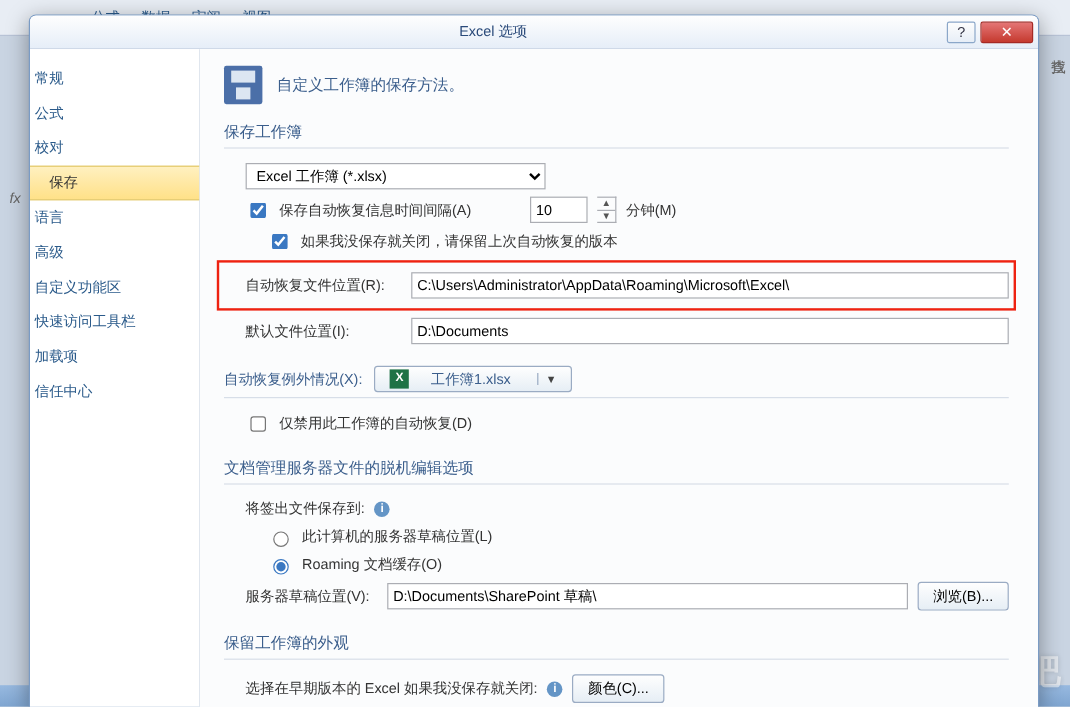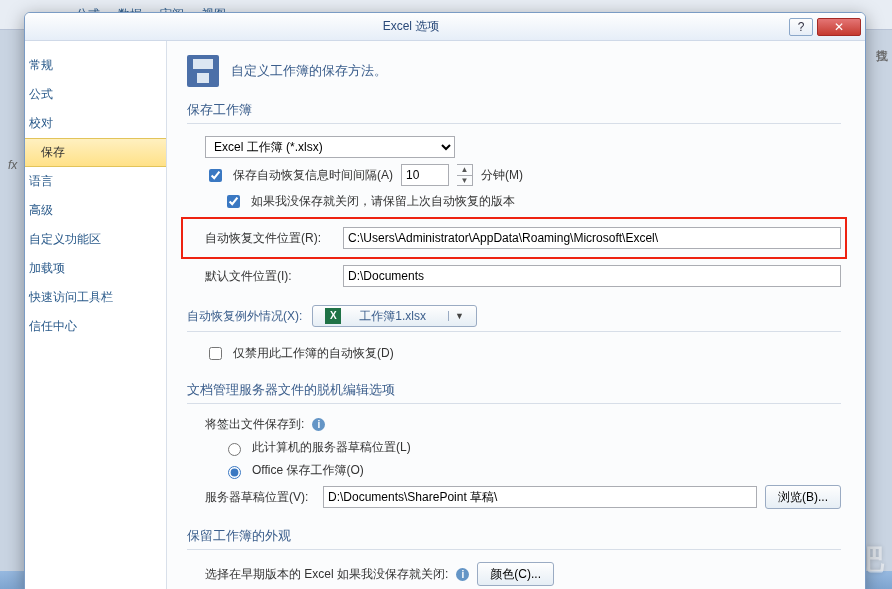--- a/index.html
+++ b/index.html
@@ -38,7 +38,7 @@
   .lbl { color:#333; white-space:nowrap;}
   .info-icn { display:inline-block; width:13px; height:13px; border-radius:50%; background:#6495c6; color:#fff; font-size:10px; line-height:13px; text-align:center; font-weight:bold;}
   select, input[type=text] { border:1px solid #abadb3; height:22px; padding:0 4px; background:#fff;}
-  .numf { width:48px;} .spn { width:16px; height:22px; border:1px solid #abadb3; border-left:none; display:flex; flex-direction:column;}
+  .numf { width:48px;margin-left:41px;} .spn { width:16px; height:22px; border:1px solid #abadb3; border-left:none; display:flex; flex-direction:column;}
   .spn div{flex:1;display:flex;align-items:center;justify-content:center;font-size:8px;color:#555;}
   .spn div:first-child{border-bottom:1px solid #abadb3;}
   input[type=checkbox],input[type=radio]{accent-color:#3a78c2;}

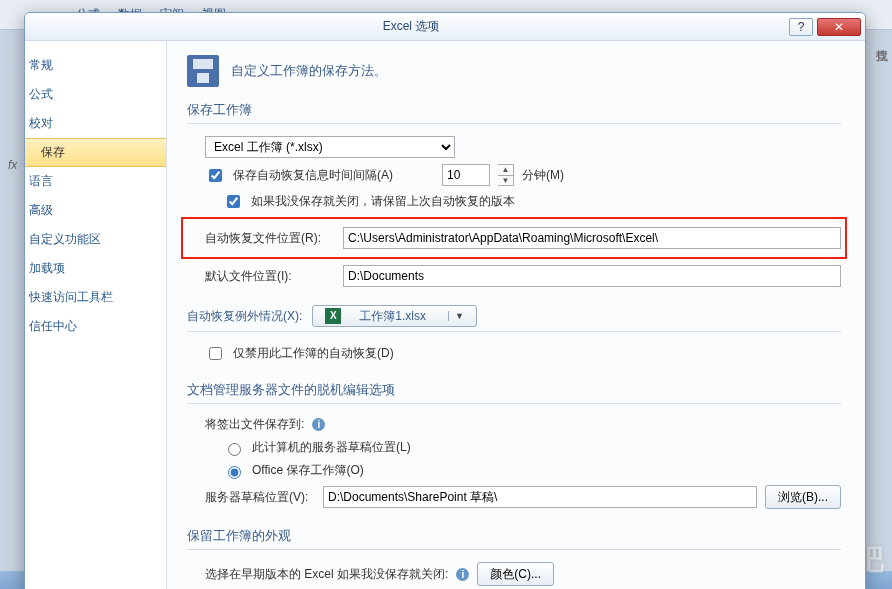--- a/index.html
+++ b/index.html
@@ -83,8 +83,8 @@
       <div class="sidebar-item">语言</div>
       <div class="sidebar-item">高级</div>
       <div class="sidebar-item">自定义功能区</div>
+      <div class="sidebar-item">快速访问工具栏</div>
       <div class="sidebar-item">加载项</div>
-      <div class="sidebar-item">快速访问工具栏</div>
       <div class="sidebar-item">信任中心</div>
     </div>
 

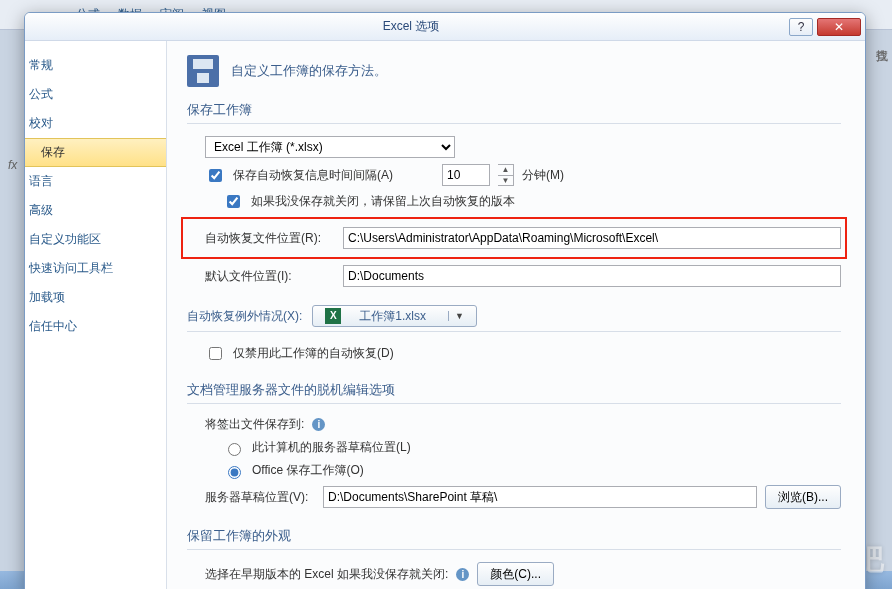--- a/index.html
+++ b/index.html
@@ -157,7 +157,7 @@
       </div>
       <div class="row indent2">
         <input type="radio" name="draft" checked="" style="">
-        <span class="lbl">Office 保存工作簿(O)</span>
+        <span class="lbl">Roaming 文档缓存(O)</span>
       </div>
       <div class="row indent1">
         <span class="lbl" style="width:110px">服务器草稿位置(V):</span>

